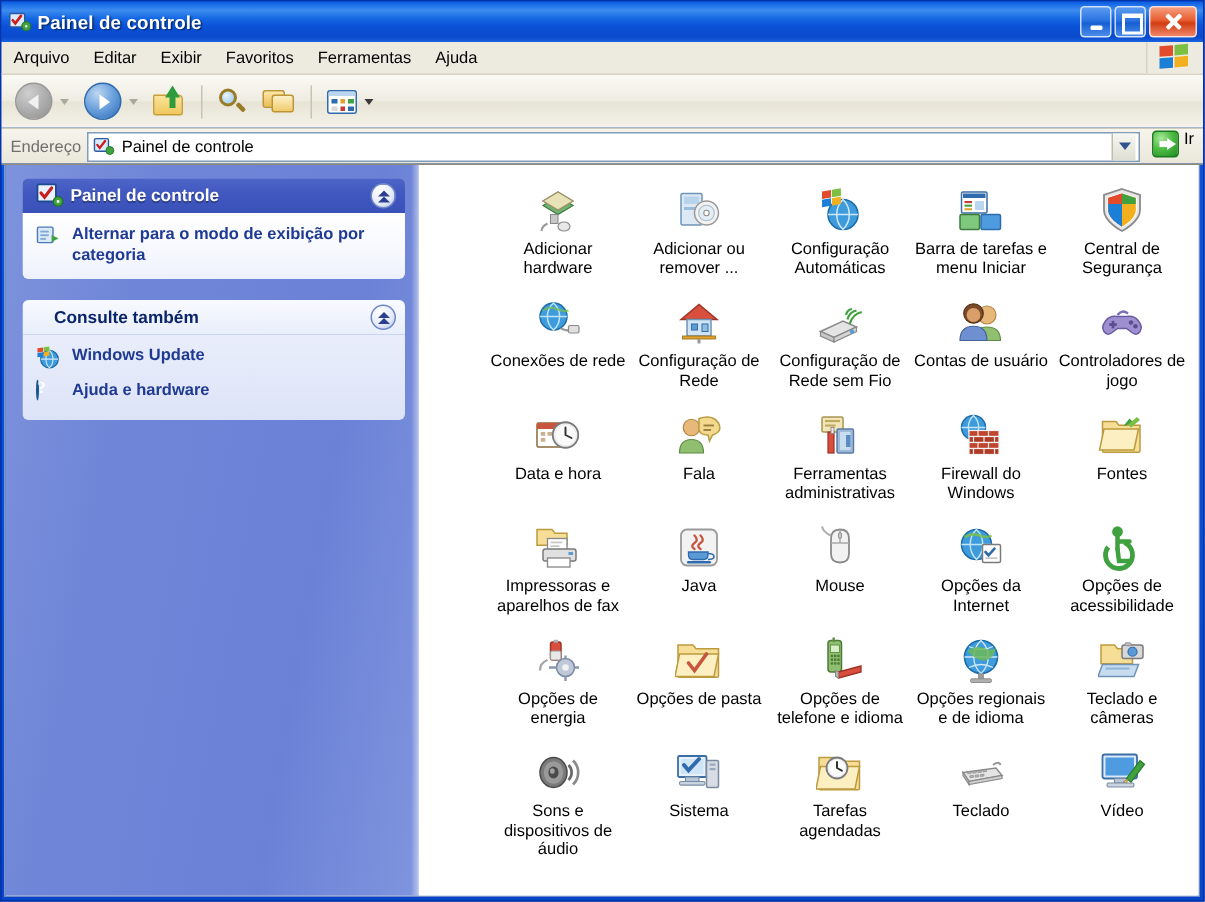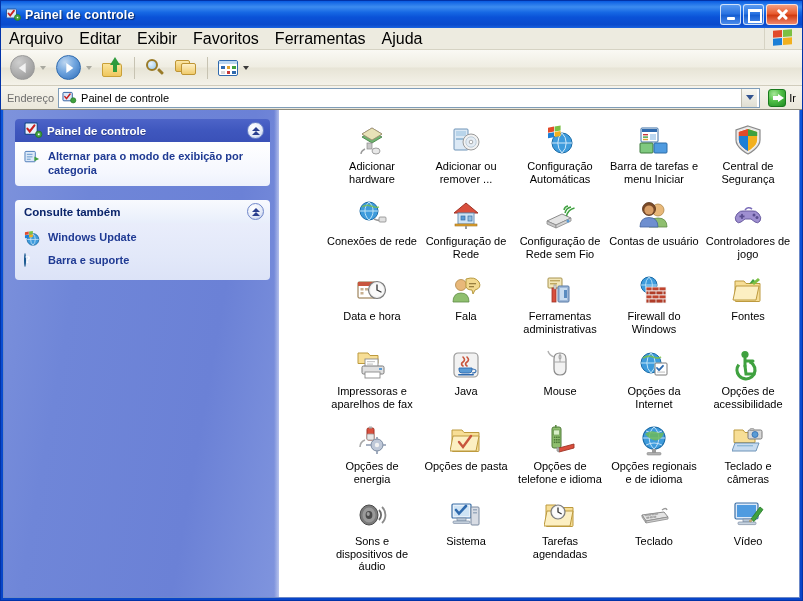--- a/index.html
+++ b/index.html
@@ -75,7 +75,7 @@
     flex: 0 0 auto; position: relative;
   }
   .menubar .mi {
-    padding: 2px 8px; font-size: 16px; color: #000;
+    padding: 2px 8px; font-size: 11px; color: #000;
     line-height: 16px; white-space: nowrap;
   }
   .winflag-box {

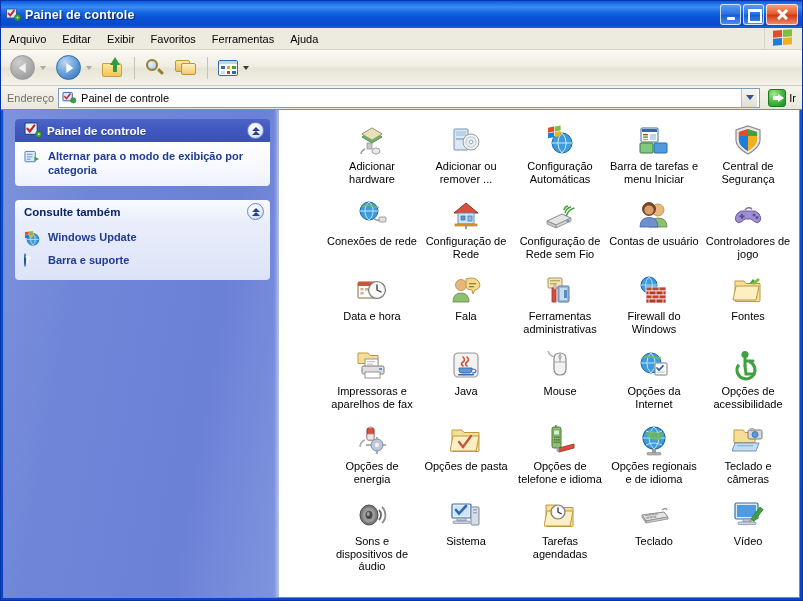--- a/index.html
+++ b/index.html
@@ -206,7 +206,7 @@
     width:0;height:0;border-left:4px solid transparent;border-right:4px solid transparent;
     border-top:5px solid #31538F;
   }
-  .go-btn { display:flex; align-items:center; gap:3px; padding:0 4px; height:22px; }
+  .go-btn { display:flex; align-items:flex-start; gap:3px; padding:0 4px; height:22px; }
   .go-circle {
     width:18px; height:18px; border-radius:3px;
     background: radial-gradient(circle at 32% 26%, #A8E89A 0%, #4FBE45 45%, #1E8B22 100%);

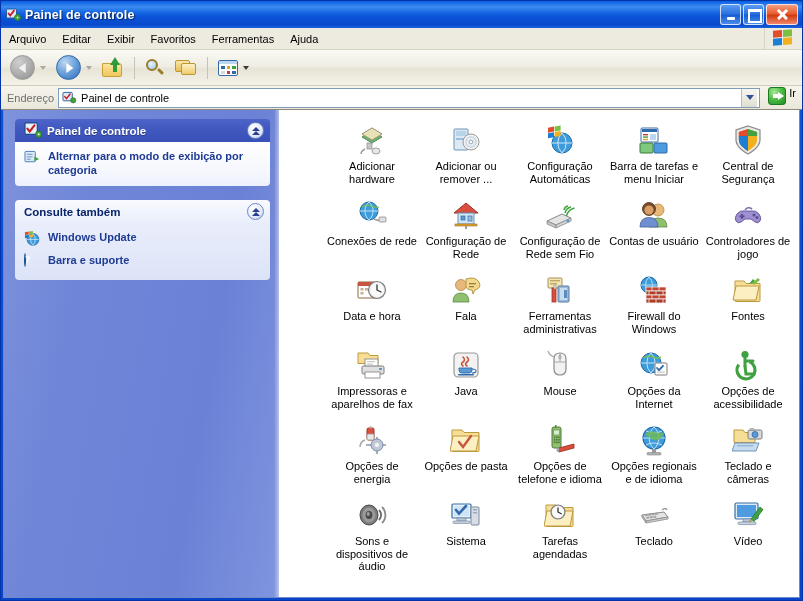--- a/index.html
+++ b/index.html
@@ -255,7 +255,7 @@
     font-size: 11.5px; font-weight: bold; color:#fff; flex:1 1 auto;
     text-shadow: 0 1px 0 rgba(0,0,0,.3); white-space:nowrap;
   }
-  .panel-head.white .ph-title { color:#0A246A; text-shadow:none; }
+  .panel-head.white .ph-title { color:#0A246A; text-shadow:none;margin-left:12px; }
   .chev {
     width:17px; height:17px; border-radius:50%; flex:0 0 auto;
     background: radial-gradient(circle at 35% 28%, #FFFFFF 0%, #E4EAF8 60%, #AFC0E4 100%);

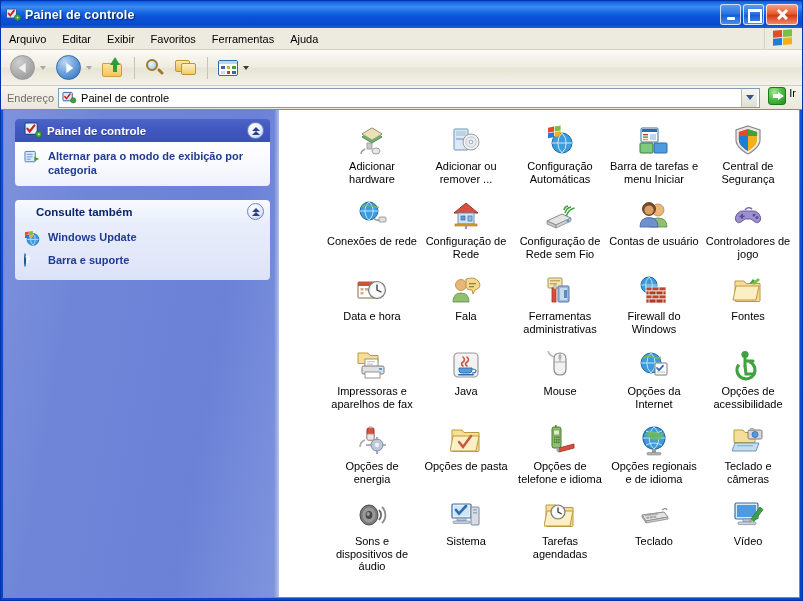--- a/index.html
+++ b/index.html
@@ -501,7 +501,7 @@
             <span class="ico16">
               <span class="ico-help"></span>
             </span>
-            <span class="lbl">Barra e suporte</span>
+            <span class="lbl">Ajuda e hardware</span>
           </div>
         </div>
       </div>

